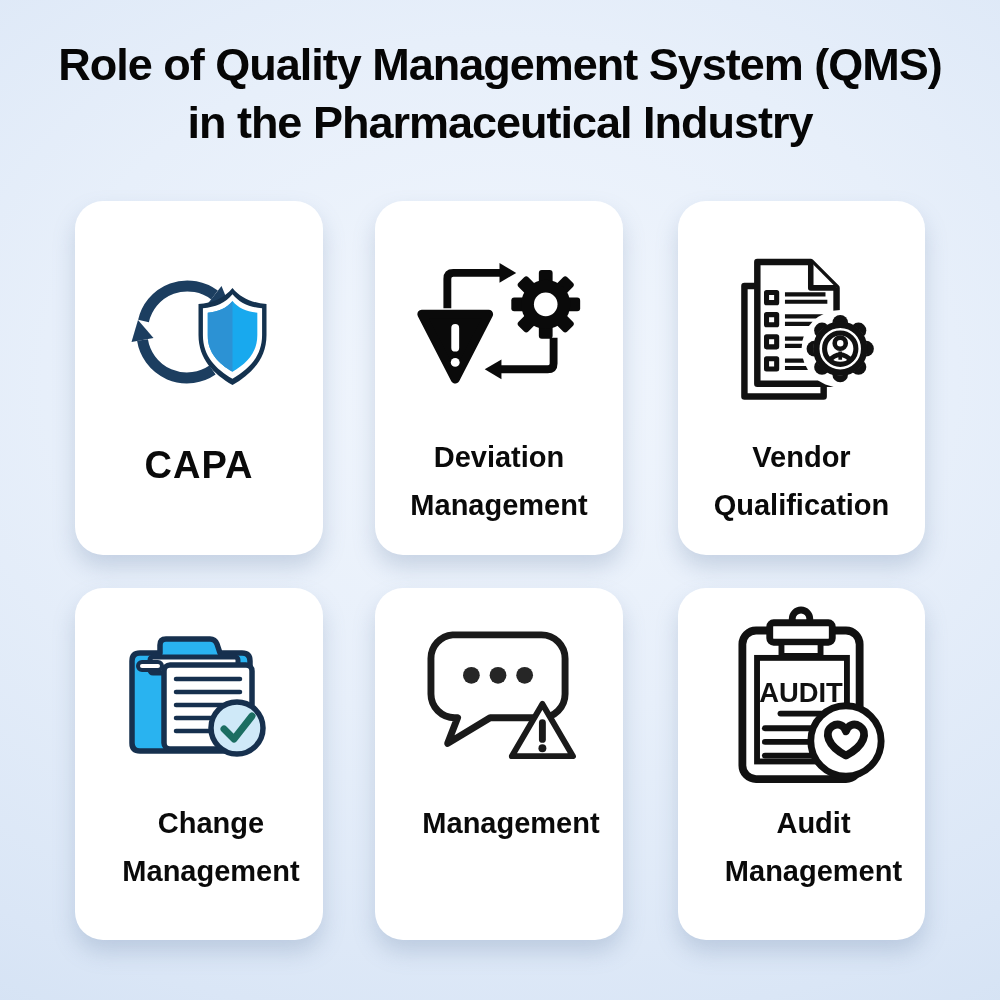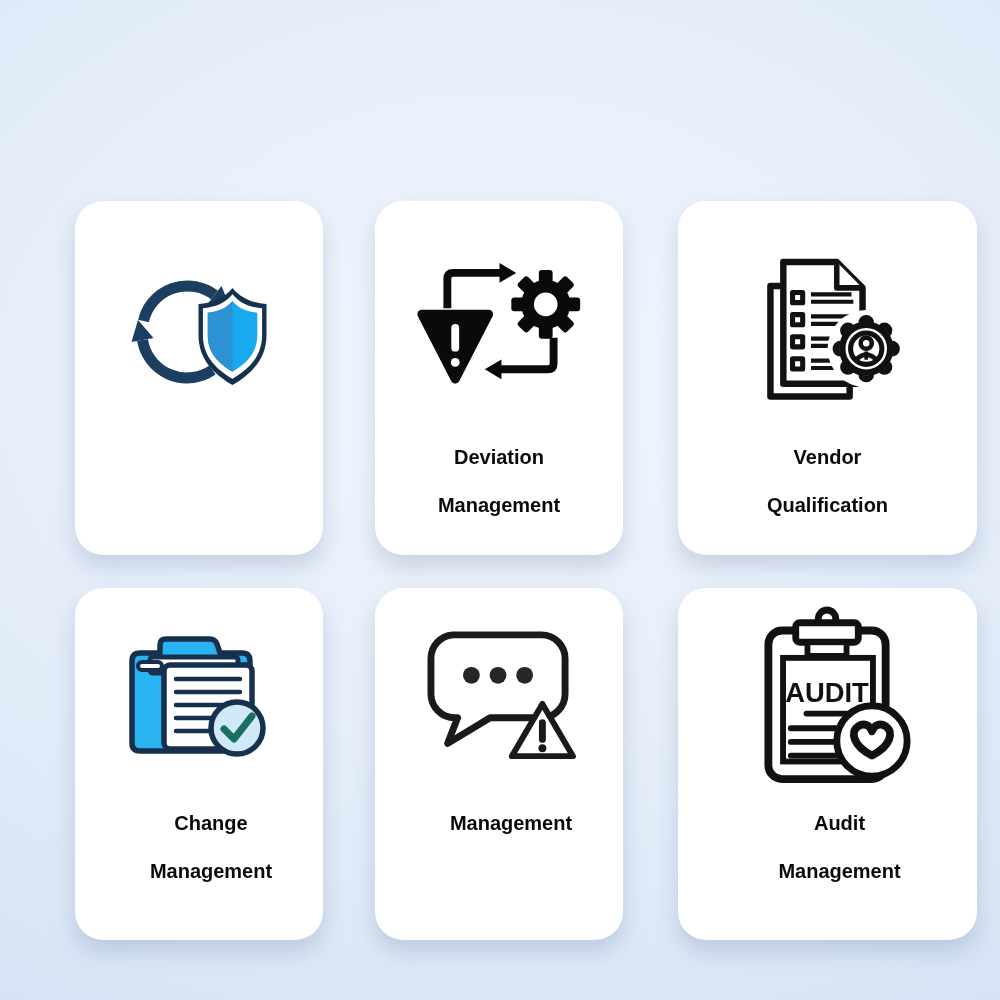--- a/index.html
+++ b/index.html
@@ -41,6 +41,10 @@
 
 <div class="canvas">
 
+  <div class="title">
+    <span class="line" style="display:block">Role of Quality Management System (QMS)</span>
+    <span class="line" style="display:block">in the Pharmaceutical Industry</span>
+  </div>
 
   <div class="card c1 row1">
     <div class="icon-wrap">

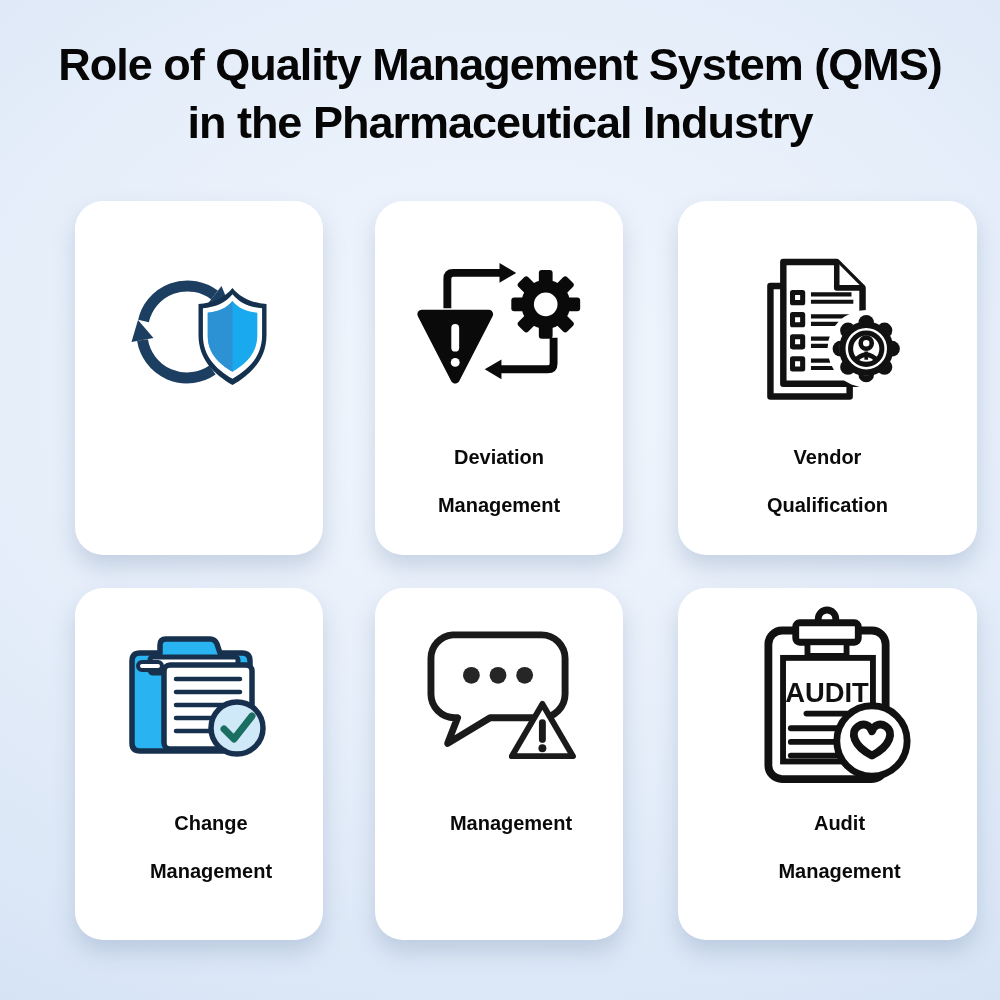--- a/index.html
+++ b/index.html
@@ -69,6 +69,9 @@
         </g>
         <rect x="58" y="22" width="48" height="118" fill="#2c92d4" clip-path="url(#shieldInner)"></rect>
       </svg>
+    </div>
+    <div class="labels single">
+      <span class="line">CAPA</span>
     </div>
   </div>
 

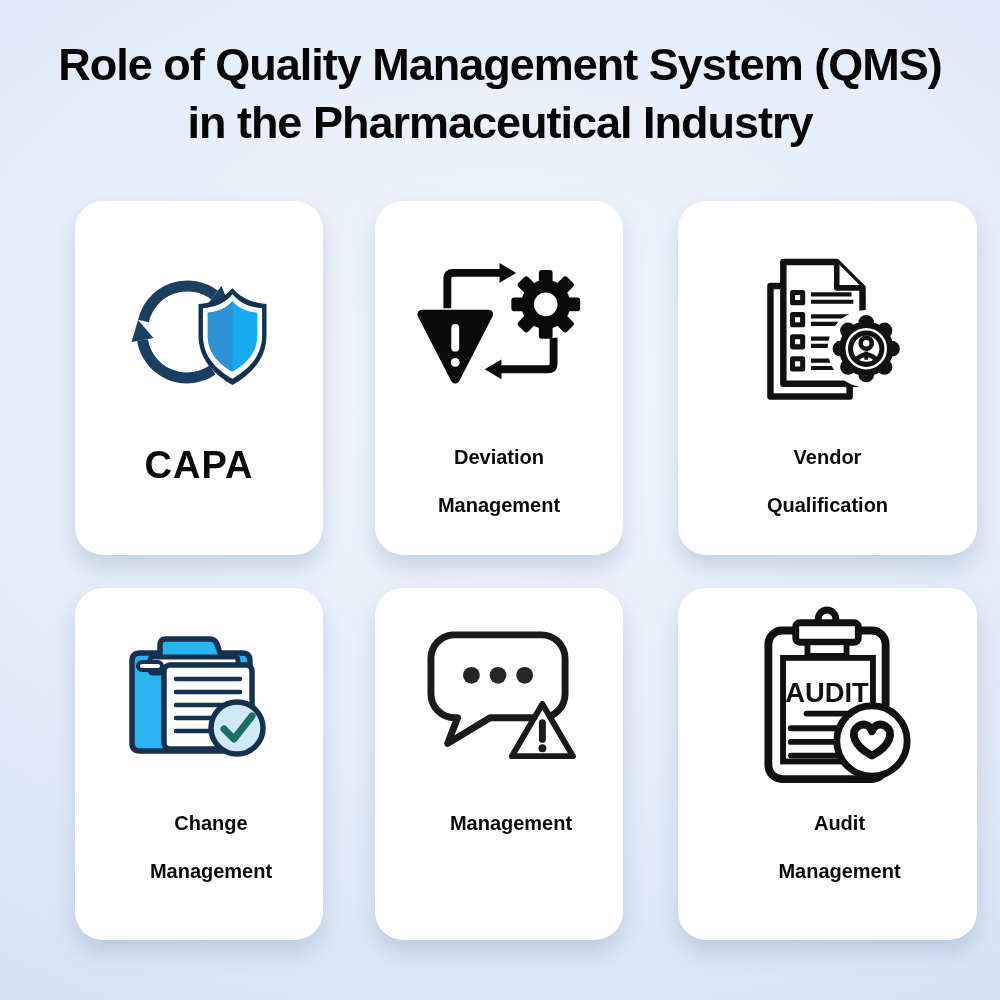--- a/index.html
+++ b/index.html
@@ -30,7 +30,7 @@
   .labels{
     position:absolute;left:0;right:0;top:232px;
     text-align:center;color:#0a0a0a;font-weight:bold;
-    font-size:20px;line-height:48px;
+    font-size:29px;line-height:48px;
   }
   .row2 .labels{top:211px;padding-left:24px;}
   .labels .line{display:block;}

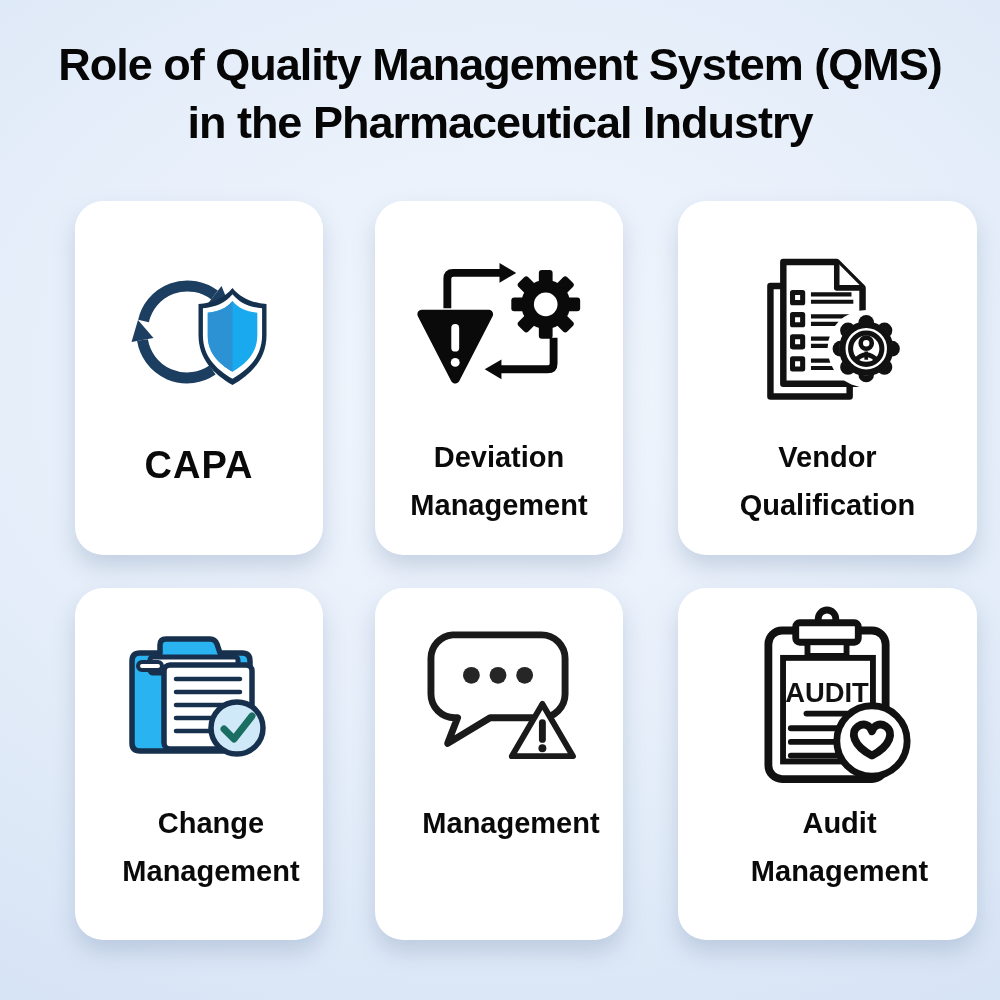--- a/index.html
+++ b/index.html
@@ -19,7 +19,7 @@
   }
   .c1{left:75px;width:248px;}
   .c2{left:375px;width:248px;}
-  .c3{left:678px;width:299px;}
+  .c3{left:678px;width:247px;}
   .row1{top:201px;height:354px;}
   .row2{top:588px;height:352px;}
   .icon-wrap{

